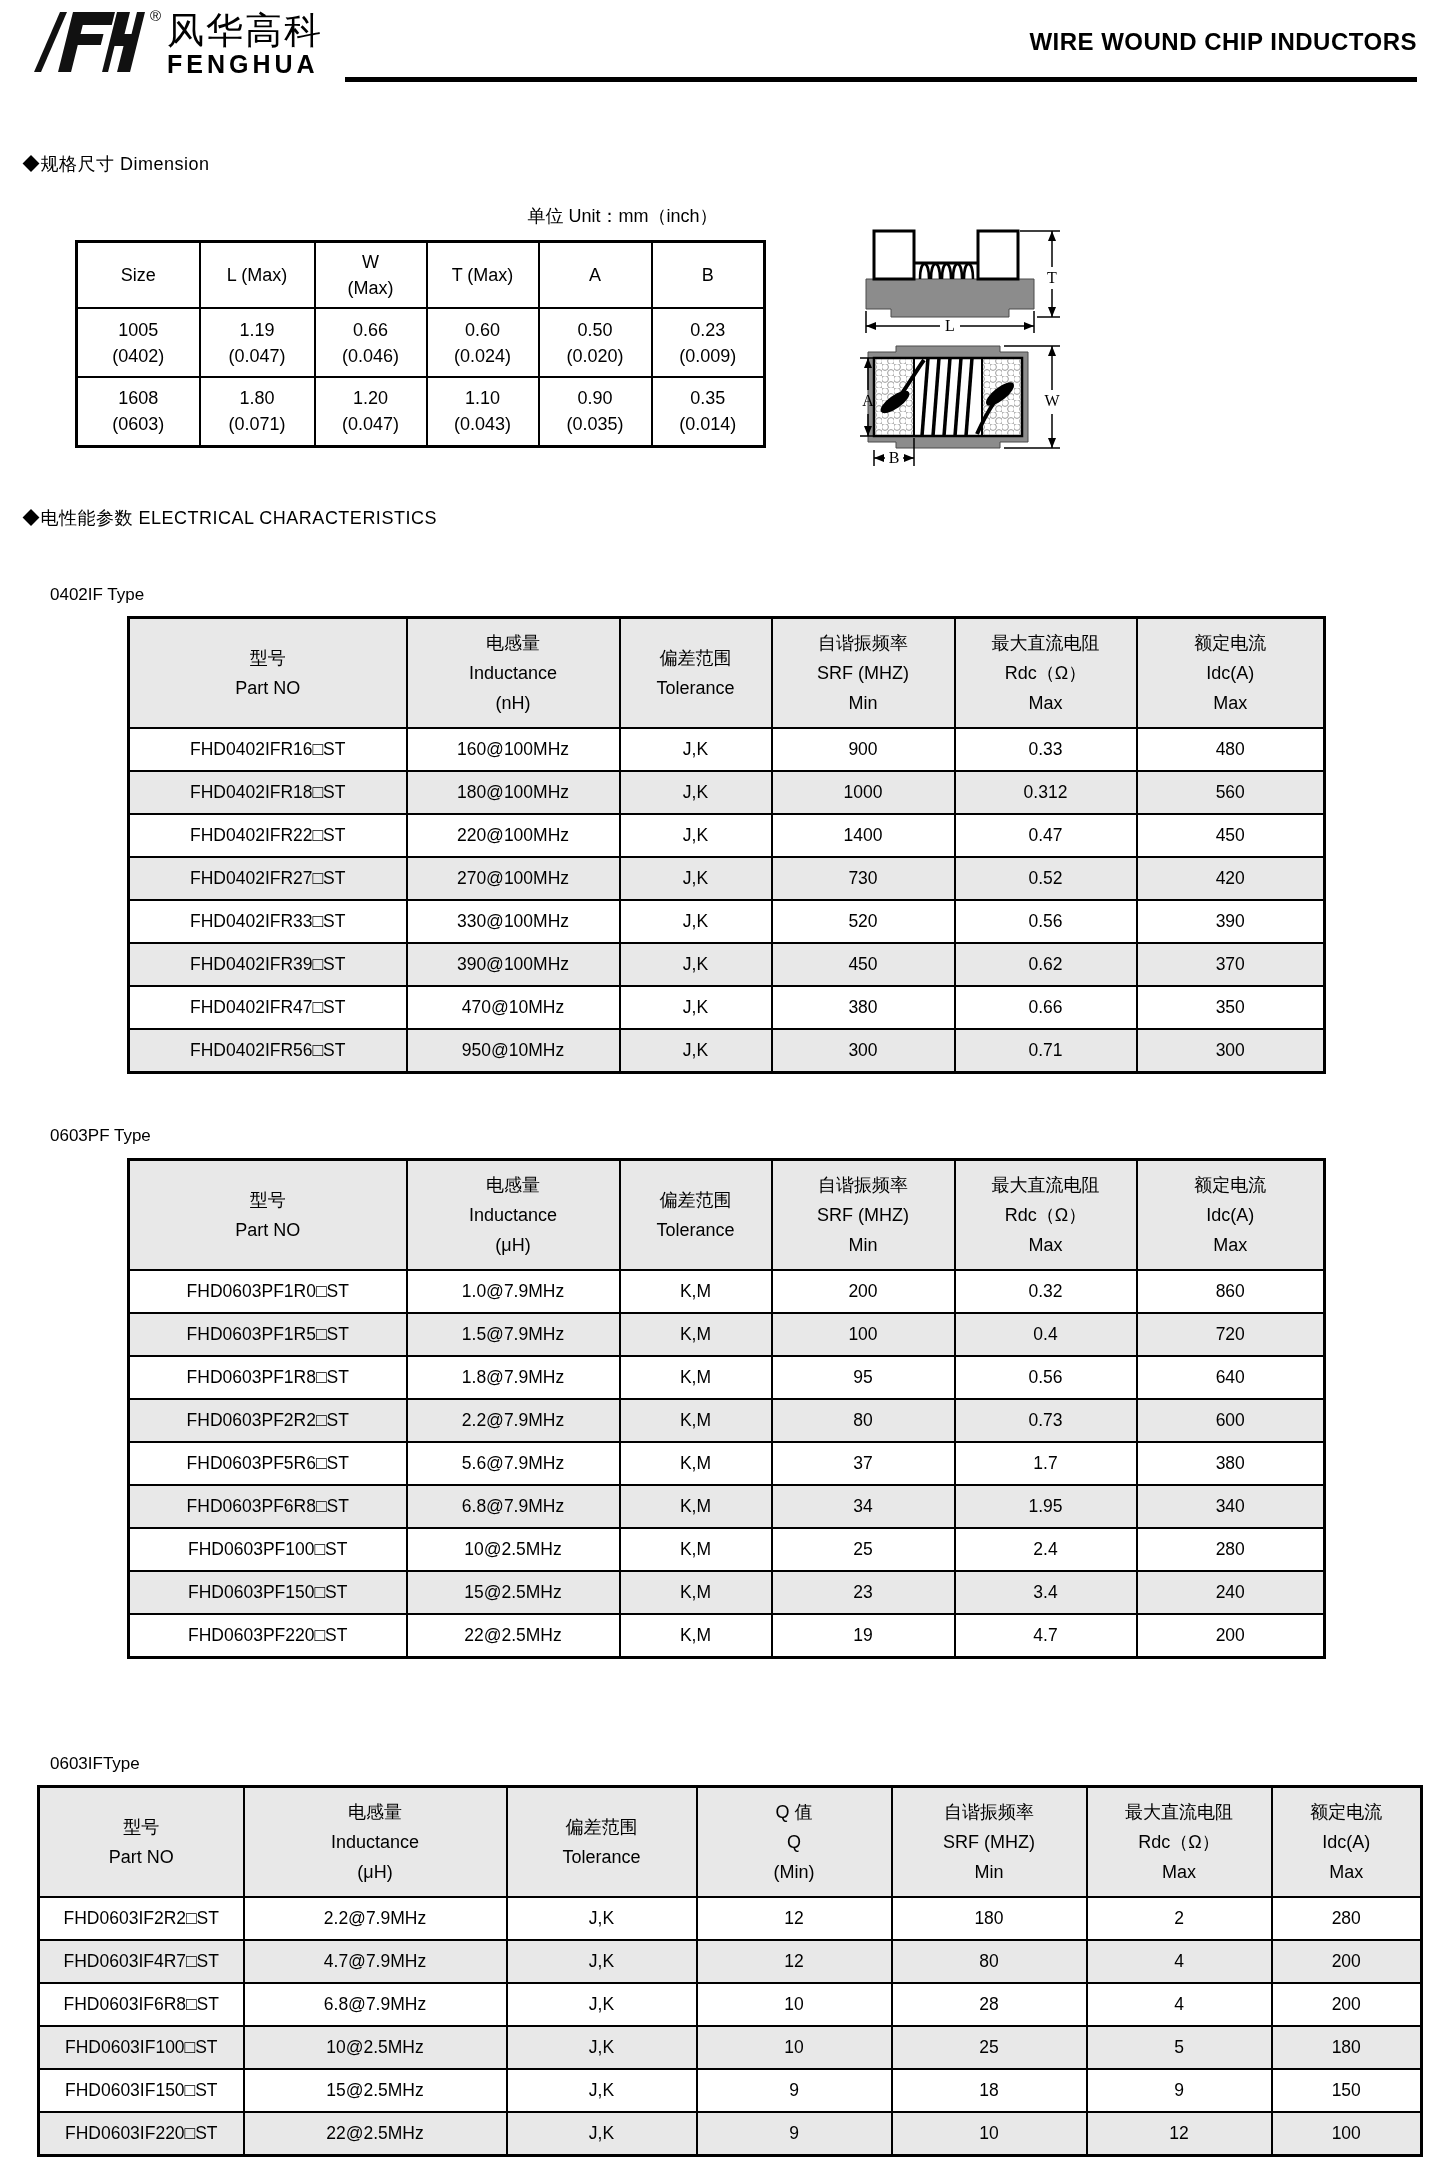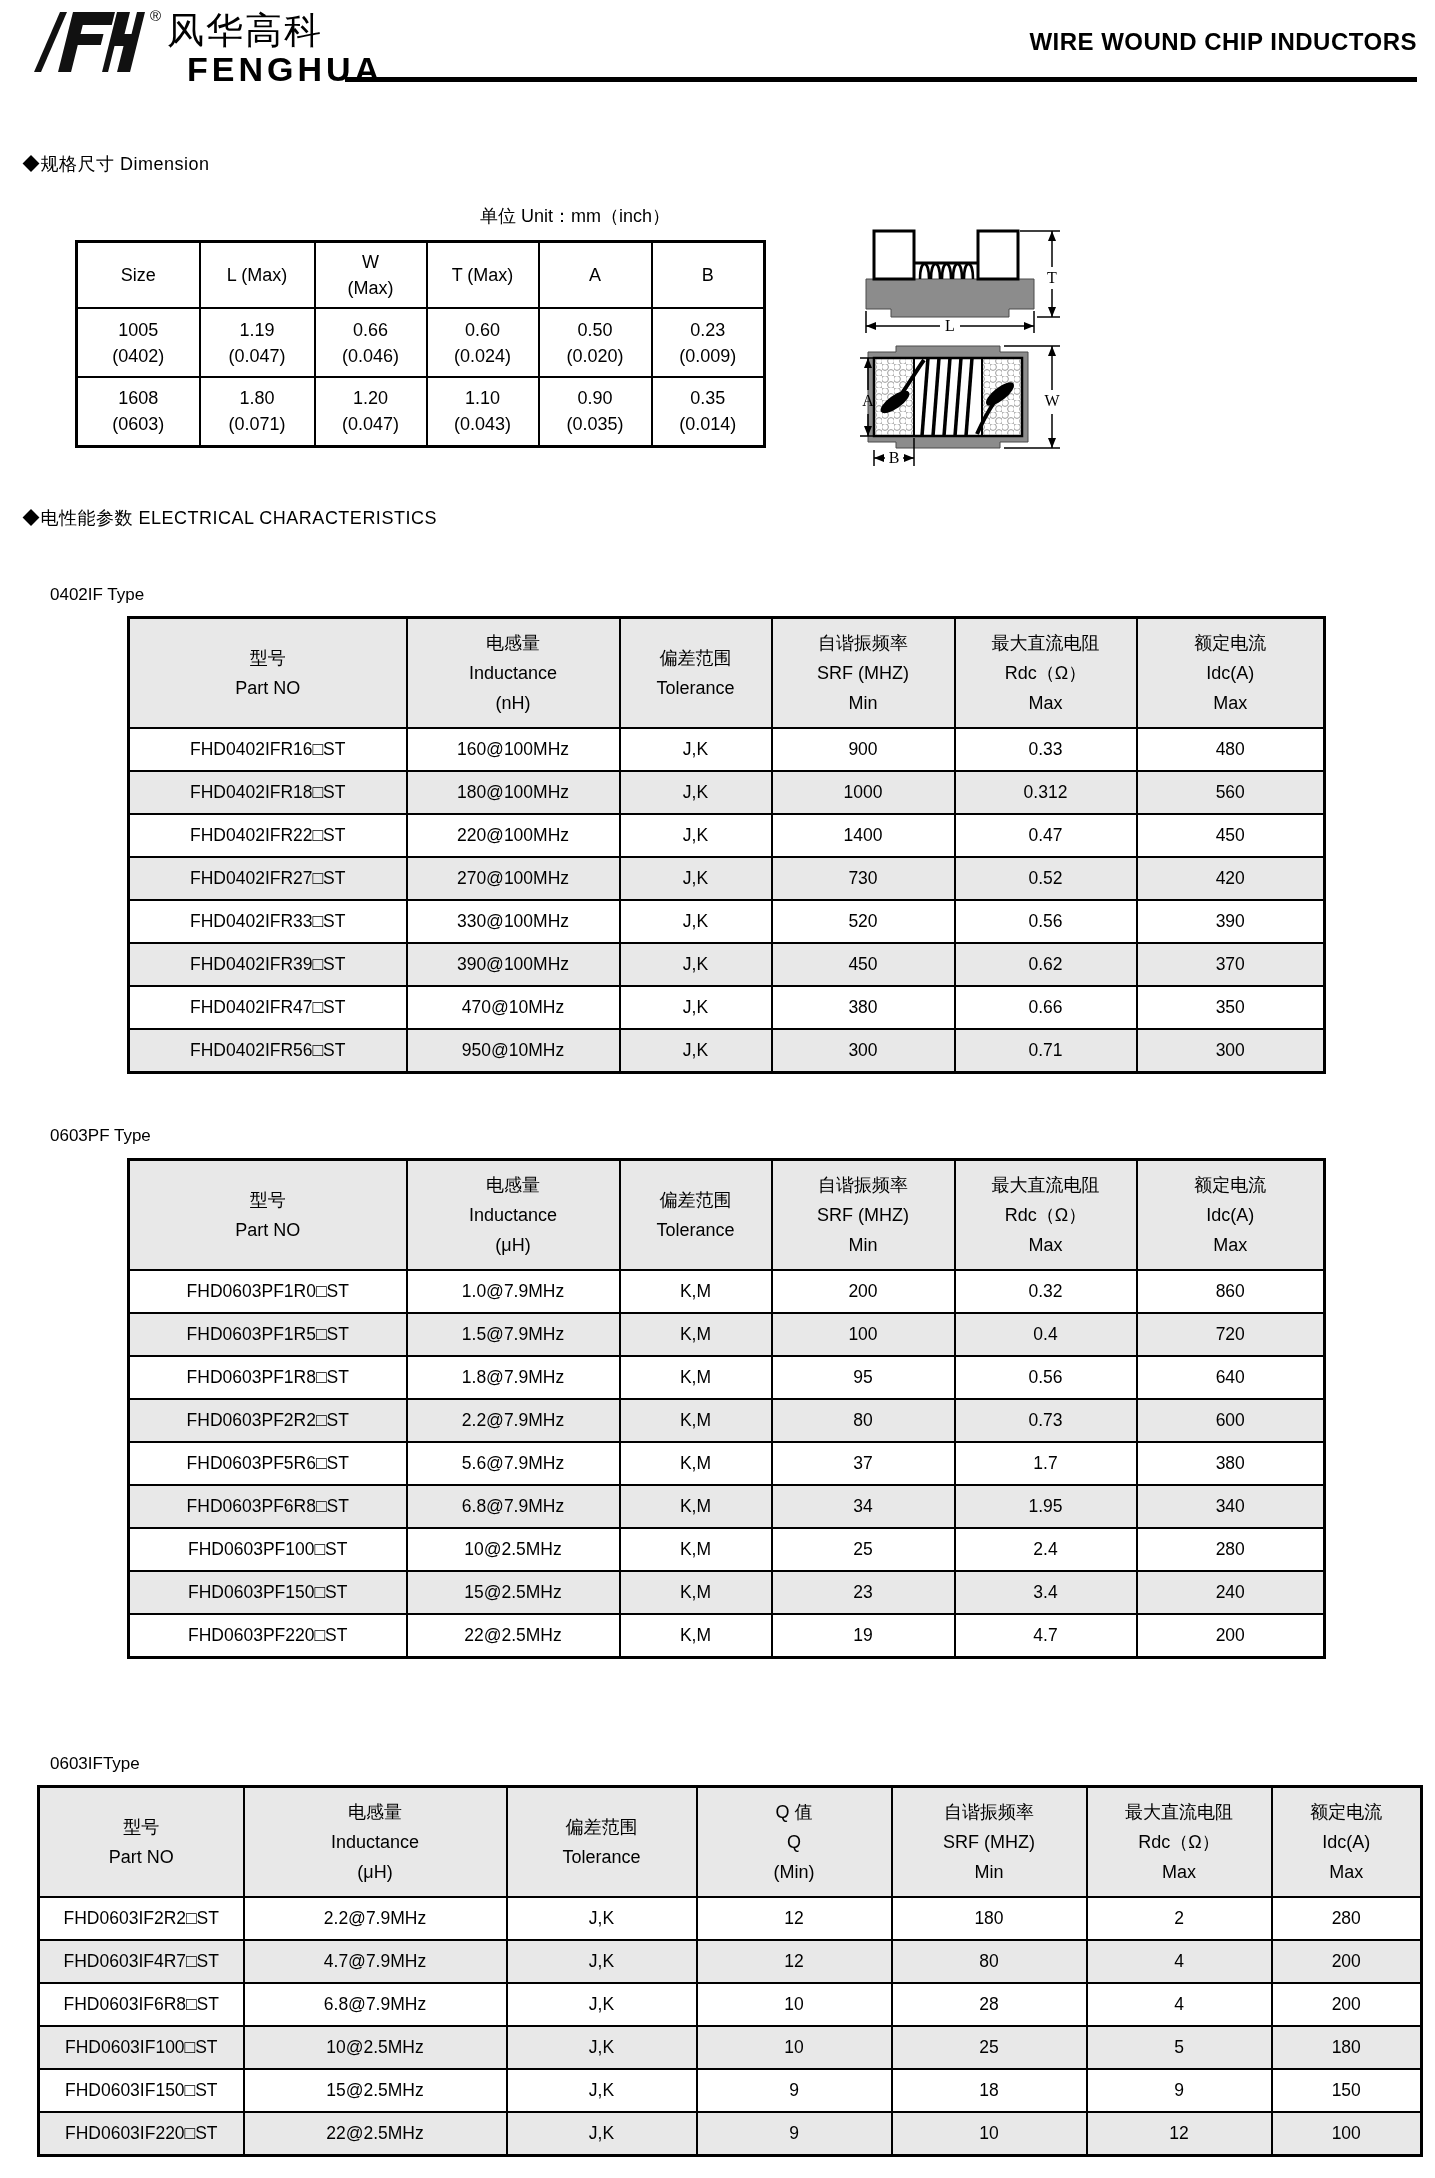--- a/index.html
+++ b/index.html
@@ -17,7 +17,7 @@
   .reg-mark { font-size:15px; margin:0 6px 0 2px; line-height:1; }
   .brand-block { margin-top:4px; }
   .brand-cn { font-size:37px; font-weight:400; letter-spacing:2px; line-height:1.05; }
-  .brand-en { font-size:34px; font-weight:700; letter-spacing:4px; line-height:1.1;margin-left:20px; }
+  .brand-en { font-size:25px; font-weight:700; letter-spacing:4px; line-height:1.1; }
   .doc-title { position:absolute; top:28px; right:18px; font-size:24px; font-weight:700; letter-spacing:0.5px; }
   .header-rule { position:absolute; left:345px; top:77px; width:1072px; height:5px; background:#000; }
 

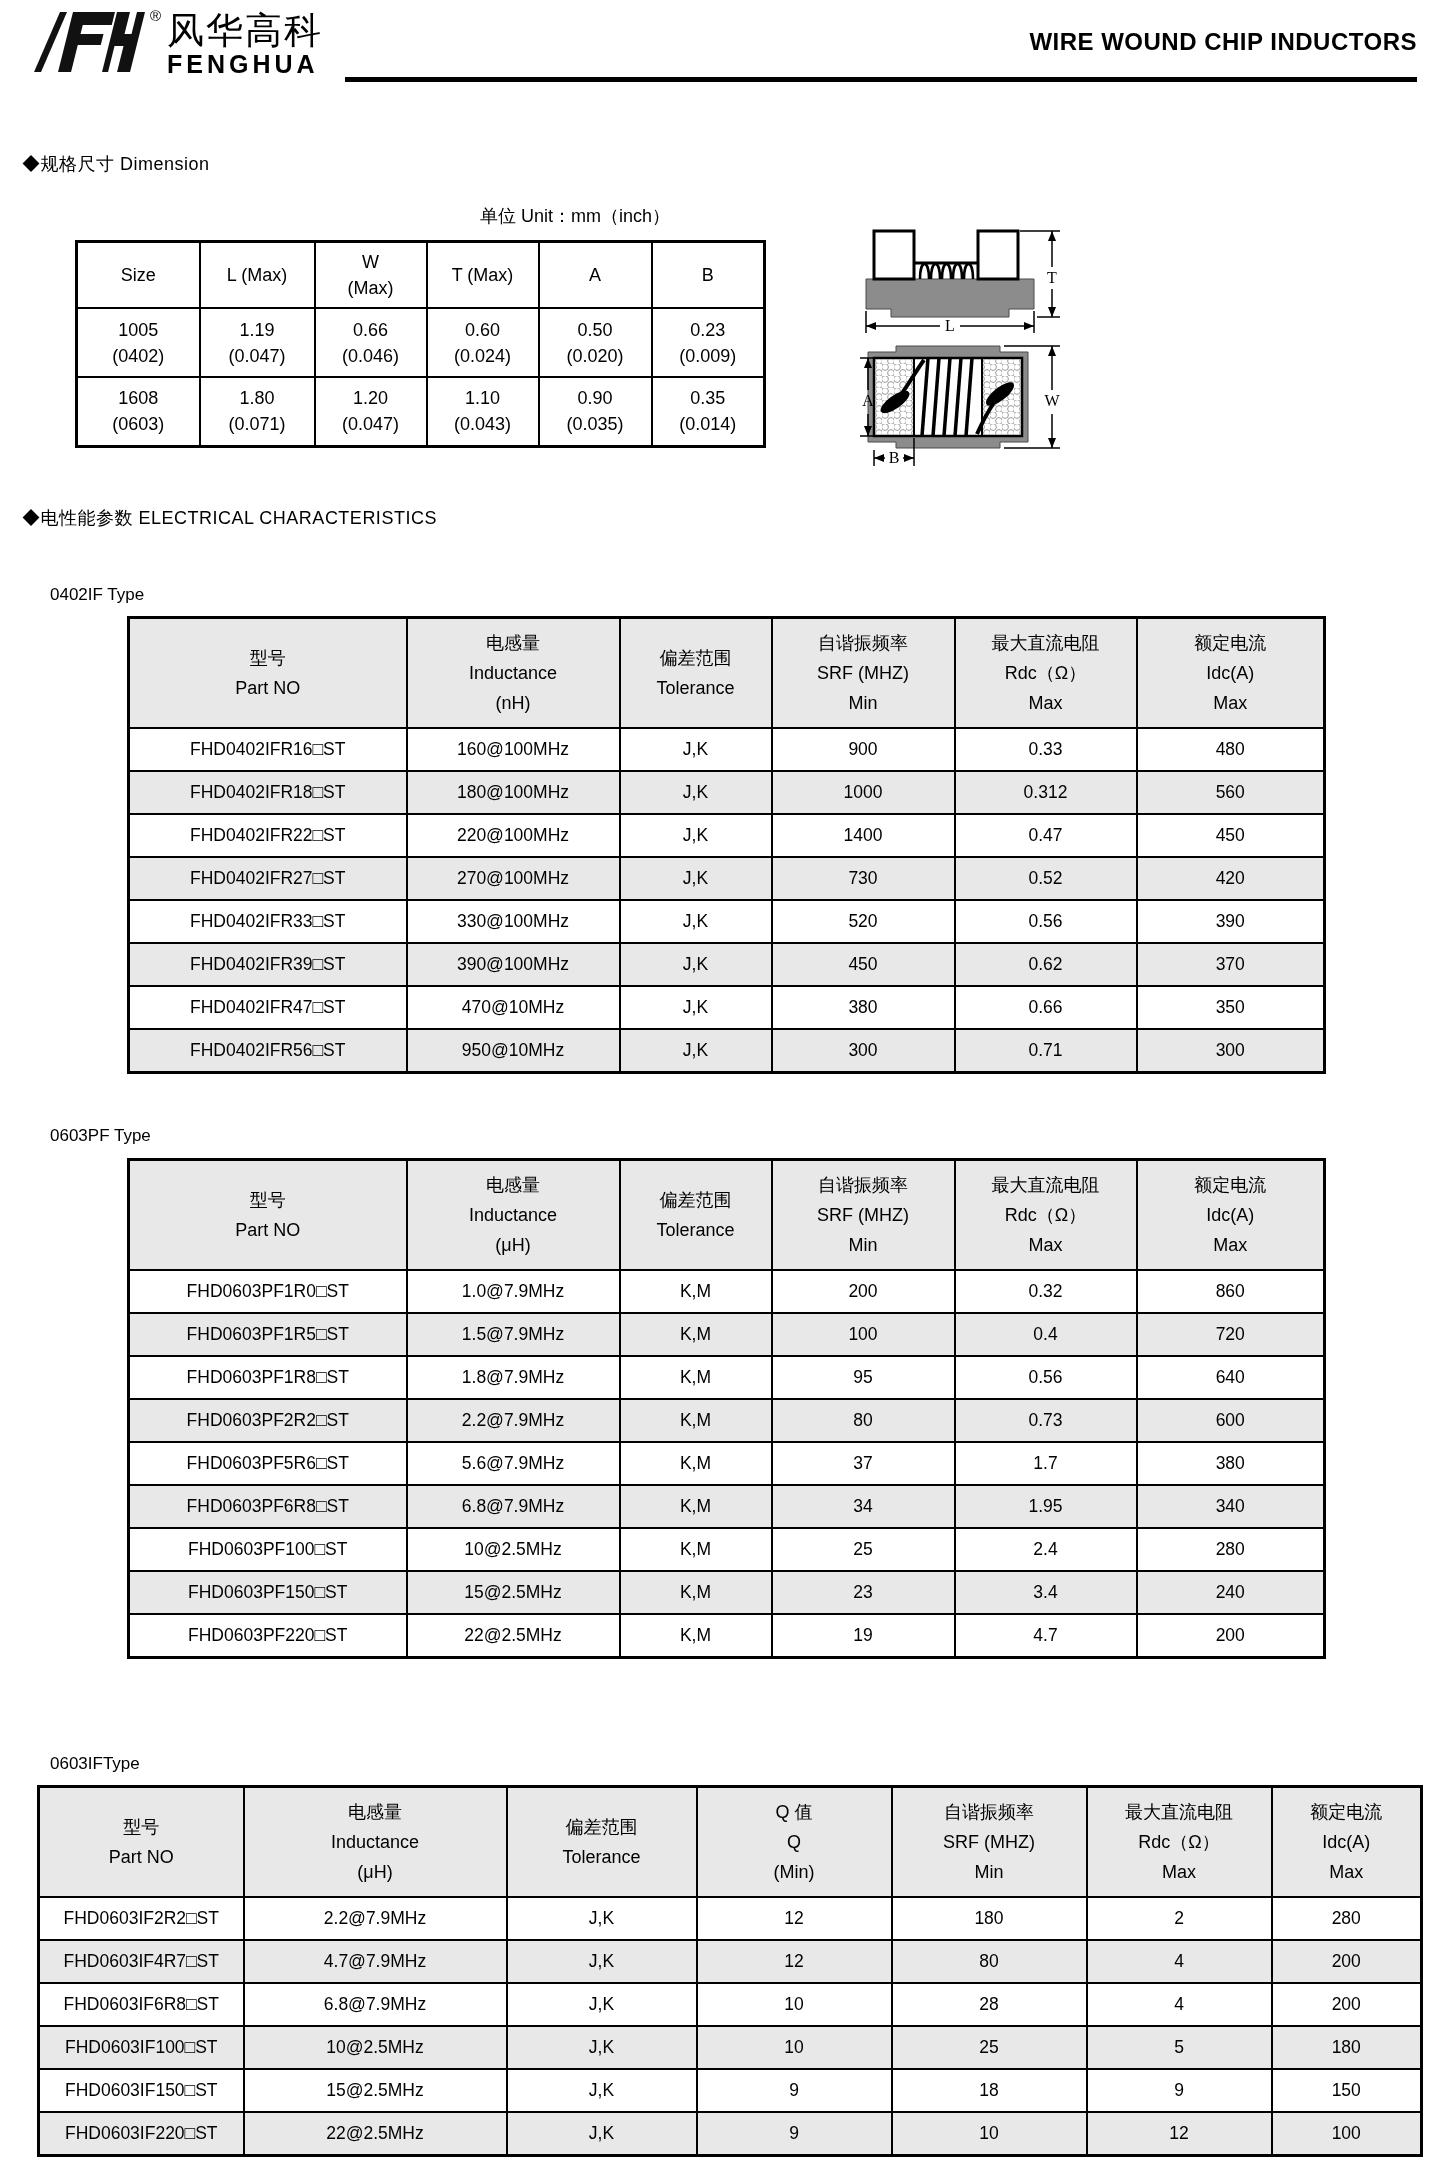--- a/index.html
+++ b/index.html
@@ -25,7 +25,7 @@
   .section-heading { position:absolute; font-size:18px; font-weight:500; letter-spacing:0.5px; }
   #dim-heading  { left:22px; top:152px; }
   #elec-heading { left:22px; top:506px; }
-  .unit-note { position:absolute; left:480px; top:204px; width:285px; text-align:left; font-size:18px; }
+  .unit-note { position:absolute; left:480px; top:204px; width:285px; text-align:center; font-size:18px; }
   .tbl-label { position:absolute; left:50px; font-size:17px; }
   #label-t0 { top:585px; }
   #label-t1 { top:1126px; }

